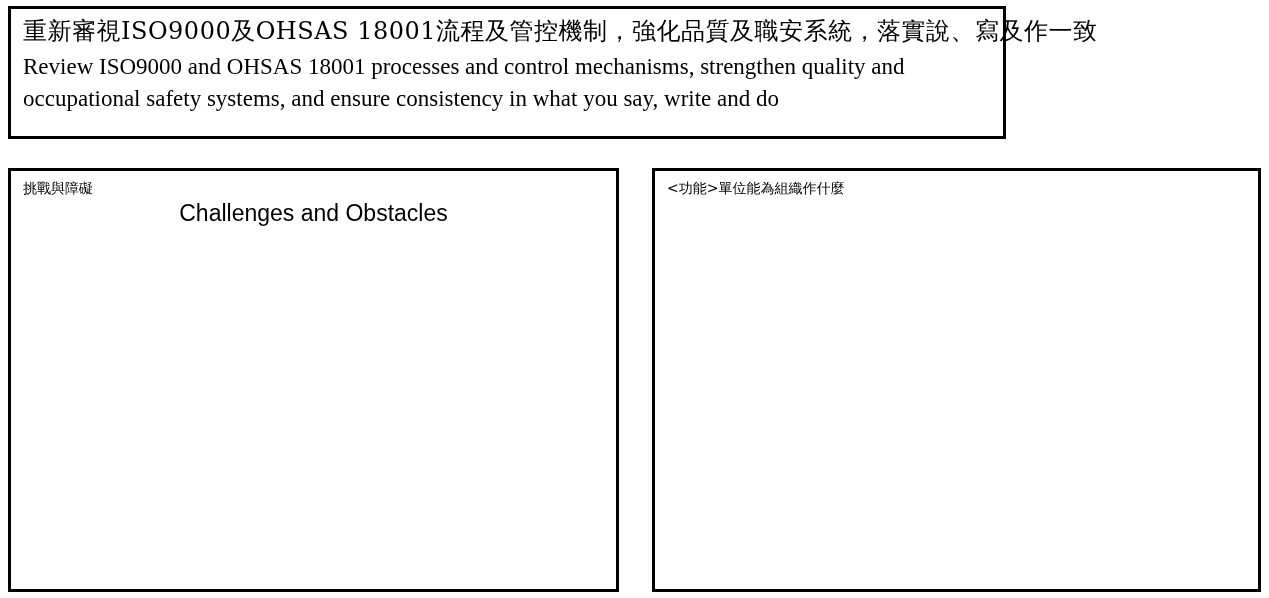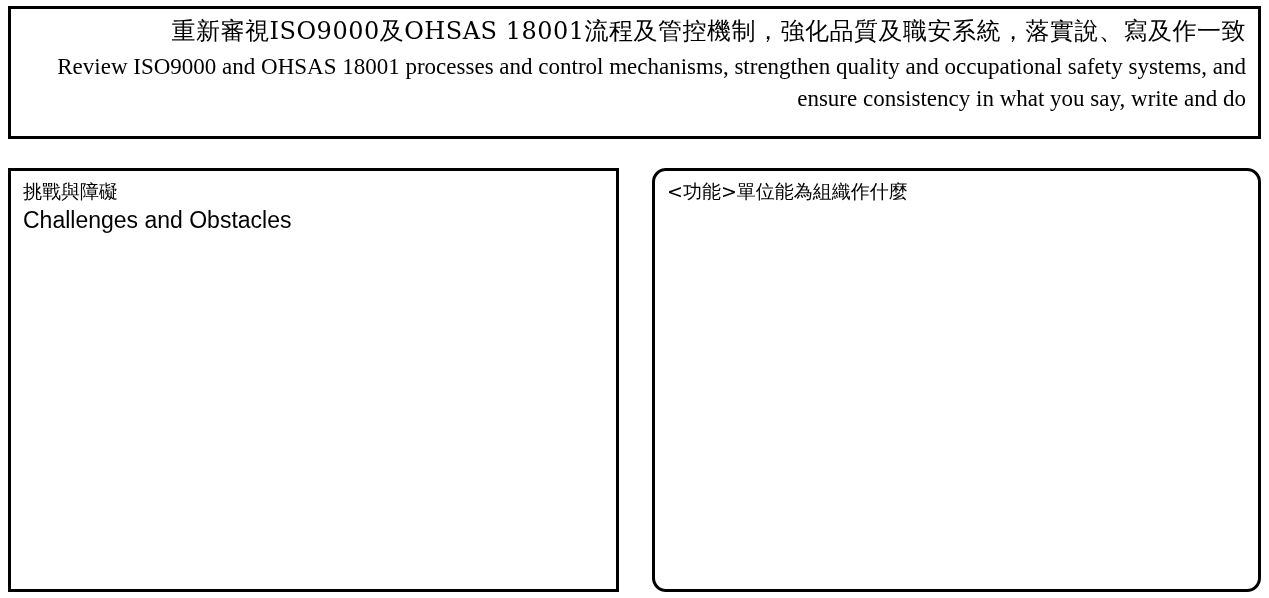--- a/index.html
+++ b/index.html
@@ -25,12 +25,11 @@
     position: absolute;
     left: 8px;
     top: 6px;
-    width: 1253px;
+    width: 998px;
     height: 133px;
     box-sizing: border-box;
     border: 3px solid #000000;
     padding: 6px 12px 12px 12px;
-    text-align: right;
   }
   .cjk-line {
     font-family: "DejaVu Serif", serif;

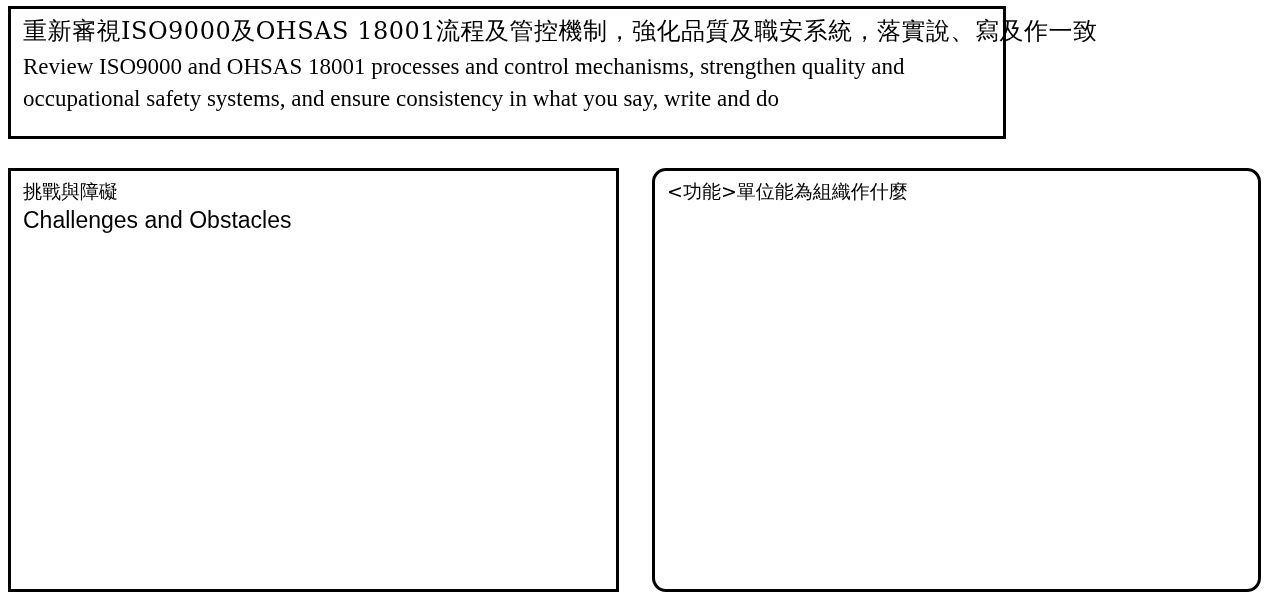--- a/index.html
+++ b/index.html
@@ -73,7 +73,7 @@
   }
   .panel-title-cjk {
     font-family: "DejaVu Serif", serif;
-    font-size: 19px;
+    font-size: 14px;
     line-height: 1.3;
     margin: 0 0 2px 0;
     white-space: nowrap;

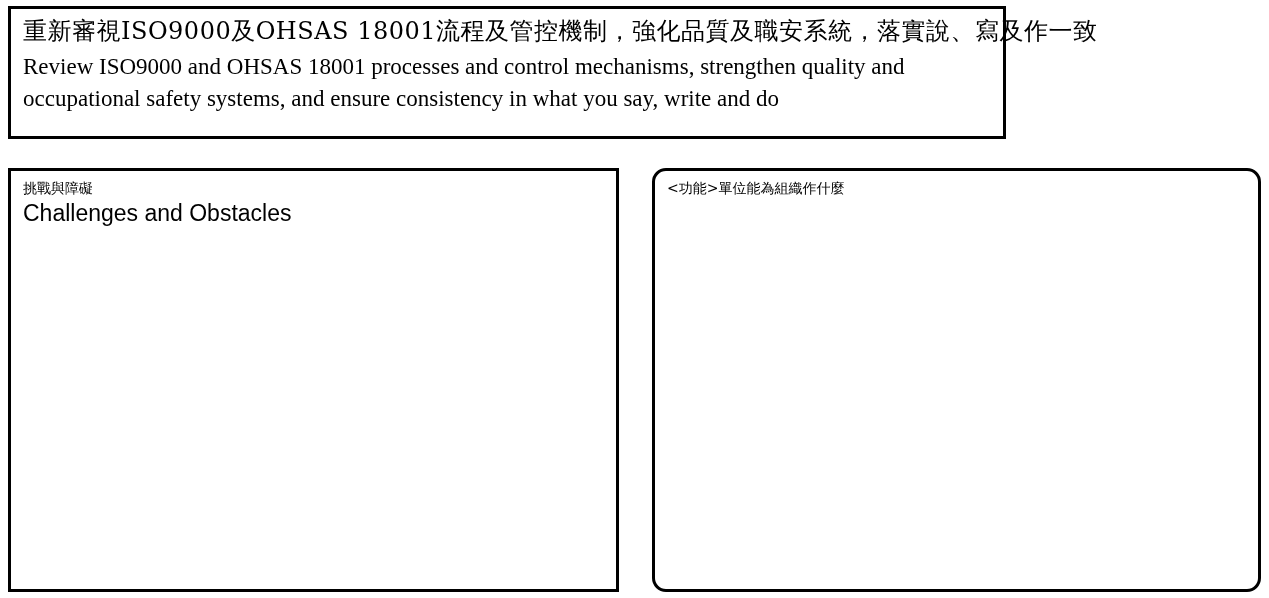--- a/index.html
+++ b/index.html
@@ -69,7 +69,6 @@
   .panel-right {
     left: 644px;
     width: 609px;
-    border-radius: 14px;
   }
   .panel-title-cjk {
     font-family: "DejaVu Serif", serif;

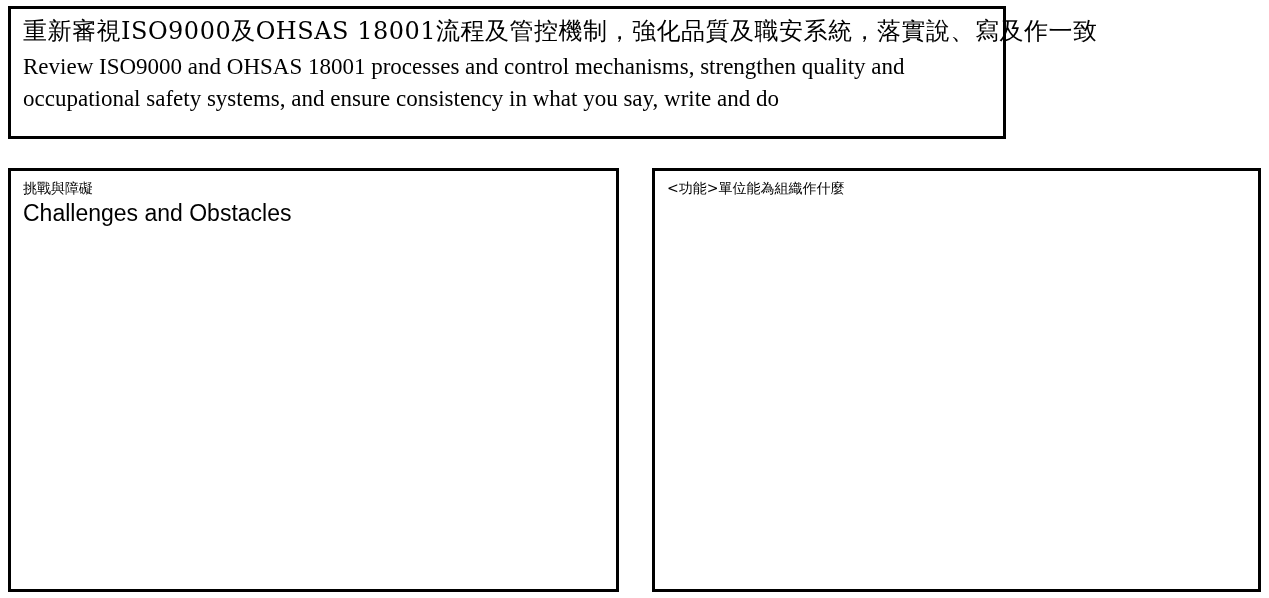--- a/index.html
+++ b/index.html
@@ -83,6 +83,7 @@
     line-height: 1.3;
     margin: 0;
     white-space: nowrap;
+    text-align: center;
   }
   .panel-body {
     height: 330px;

